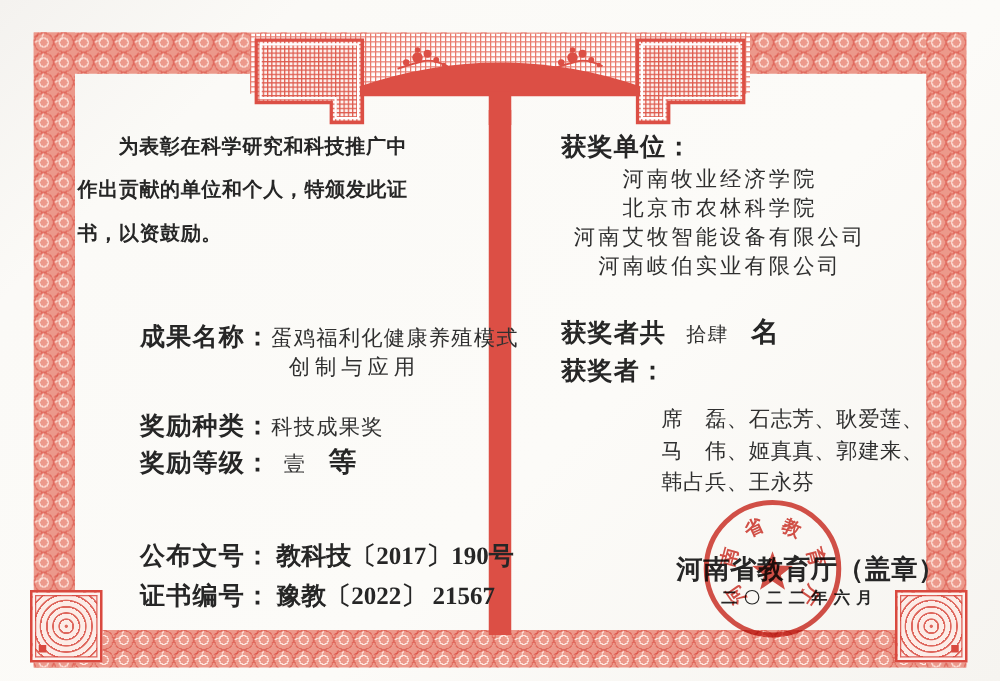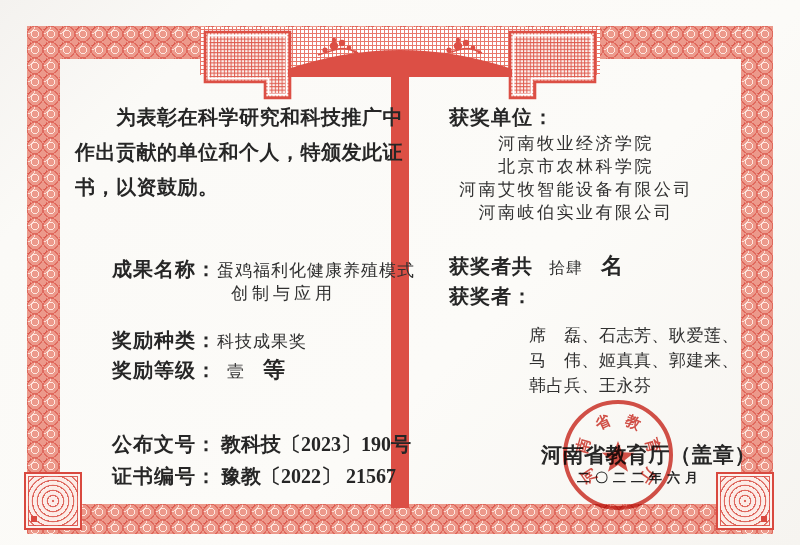--- a/index.html
+++ b/index.html
@@ -42,7 +42,7 @@
   .abs{position:absolute;}
   .label{font-weight:700;font-size:20px;letter-spacing:1px;}
   .kai{font-weight:400;font-size:17px;letter-spacing:1px;color:#303030;}
-  .intro{left:62px;top:100px;width:335px;font-size:20px;font-weight:600;letter-spacing:.5px;line-height:35px;margin-left:13px;}
+  .intro{left:62px;top:100px;width:335px;font-size:16px;font-weight:600;letter-spacing:.5px;line-height:35px;}
   .intro .line1{text-indent:2.05em;}
   .field-row{display:flex;align-items:baseline;}
   .units div{line-height:23px;letter-spacing:2.5px;}

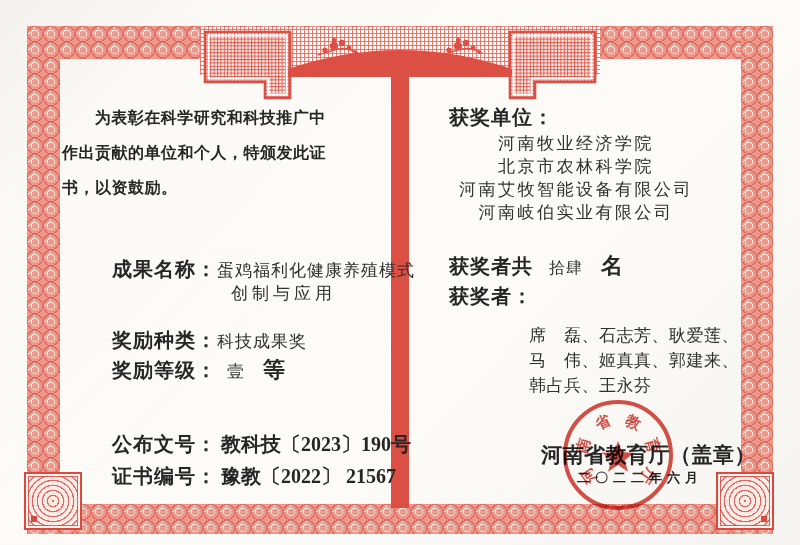--- a/index.html
+++ b/index.html
@@ -128,7 +128,7 @@
 
   <div class="abs field-row" style="left:112px;top:431px;">
     <span class="label">公布文号：</span>
-    <span class="label" style="margin-left:4px;letter-spacing:0;">教科技〔2023〕190号</span>
+    <span class="label" style="margin-left:4px;letter-spacing:0;">教科技〔2017〕190号</span>
   </div>
 
   <div class="abs field-row" style="left:112px;top:463px;">

